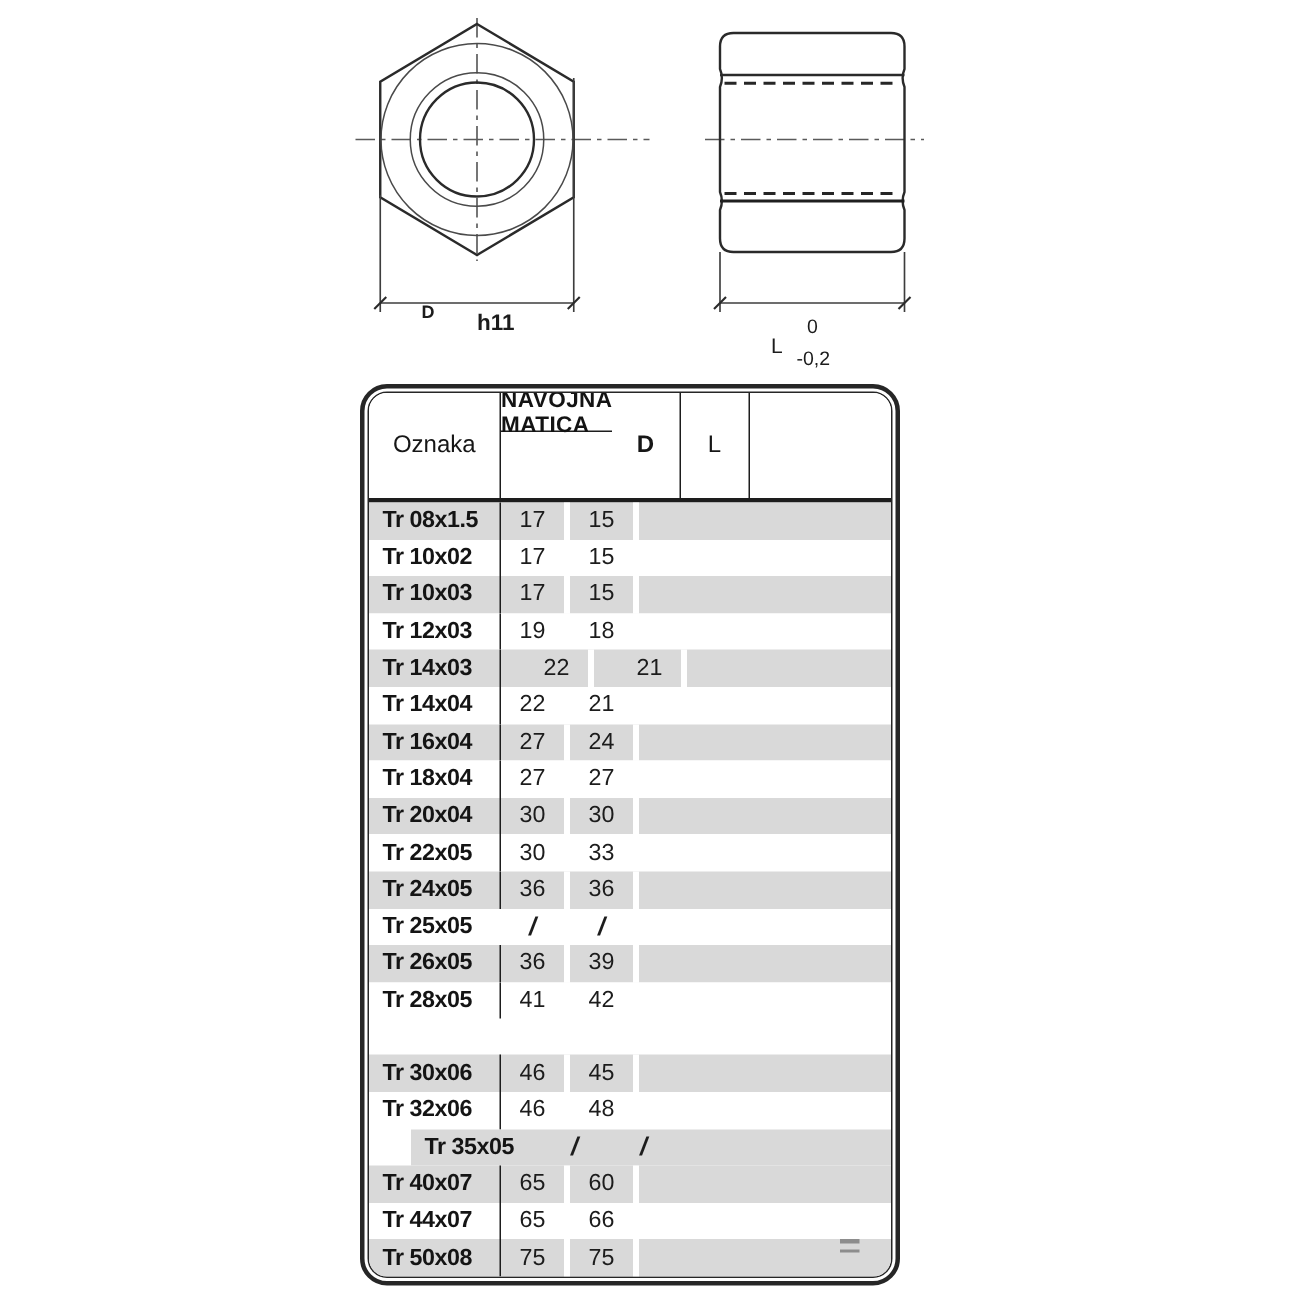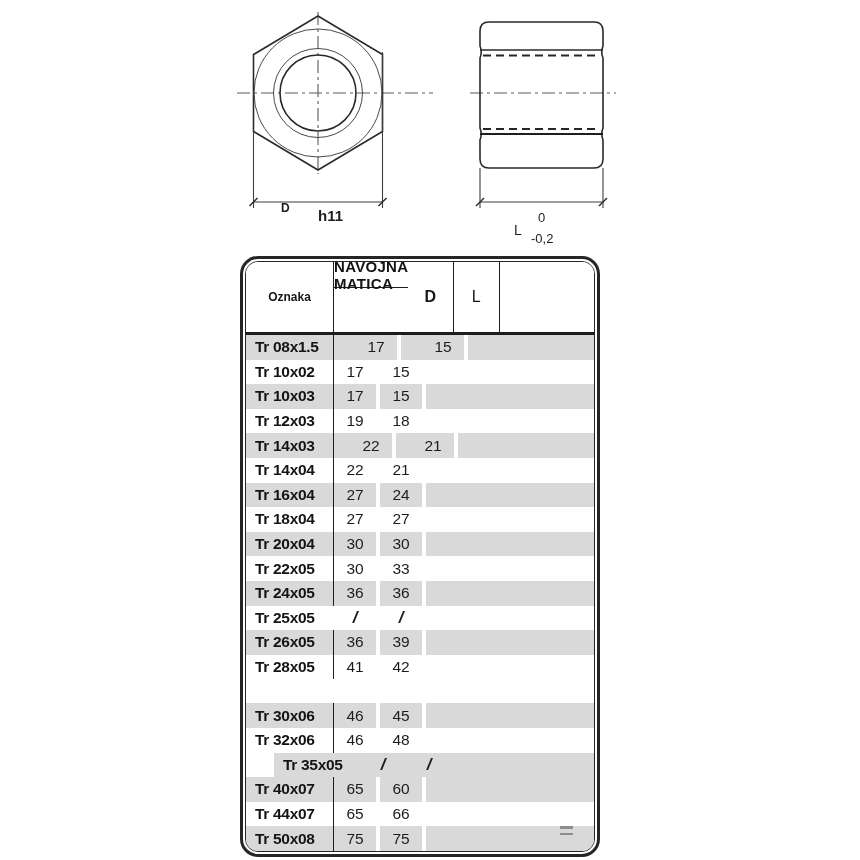--- a/index.html
+++ b/index.html
@@ -64,7 +64,7 @@
     width: 88px; flex: 0 0 88px;
     border-right: 1.8px solid #1d1d1d;
     display: flex; align-items: center; justify-content: center;
-    font-size: 12px; font-weight: 700; color: #161616;
+    font-size: 16px; font-weight: 400; color: #161616;
   }
   .head-right { flex: 1; display: flex; flex-direction: row; }
   .title-row {

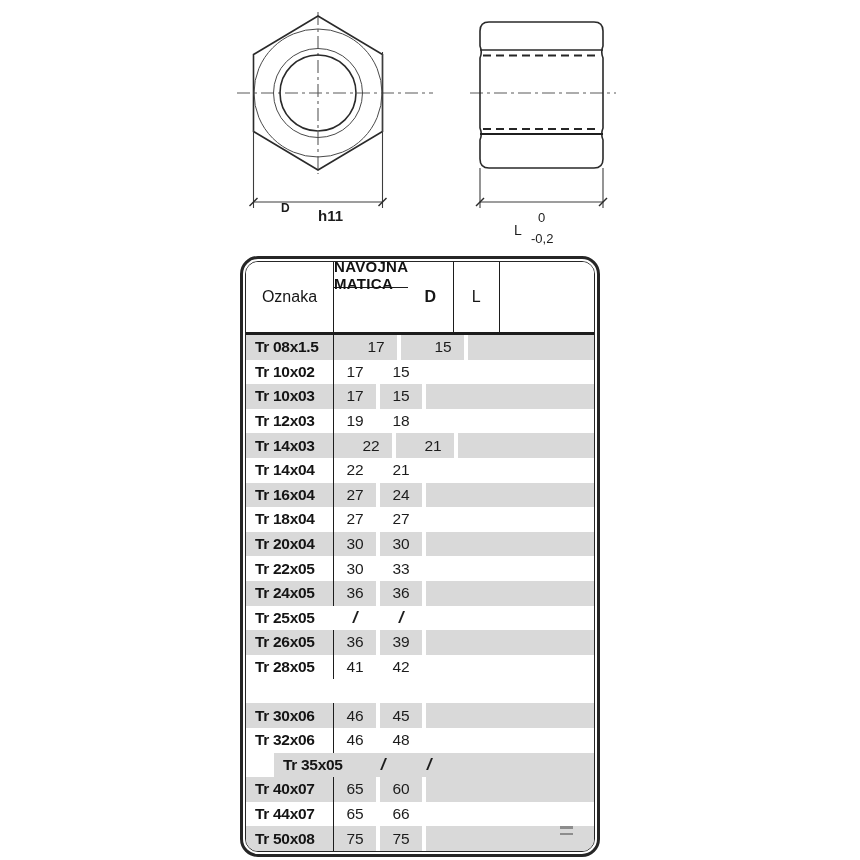--- a/index.html
+++ b/index.html
@@ -168,7 +168,7 @@
       </div>
 
       <div class="tbody">
-          <div class="row" style="background: rgb(217, 217, 217); gap: 21px;">
+          <div class="row" style="background: rgb(217, 217, 217);">
             <div class="c-ozn">Tr 08x1.5</div>
             <div class="c-d">17</div>
             <div class="c-l">15</div>

